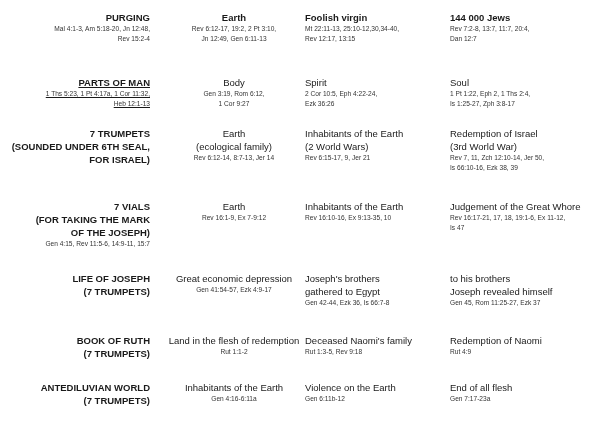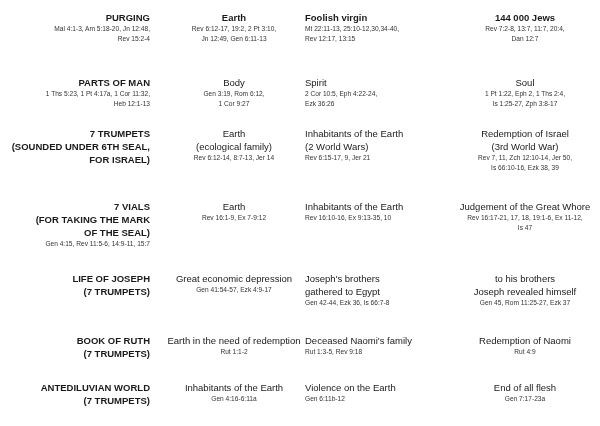--- a/index.html
+++ b/index.html
@@ -10,7 +10,7 @@
   .label { right: 454px; text-align: right; width: 150px; }
   .c1 { left: 162px; width: 144px; text-align: center; }
   .c2 { left: 305px; width: 150px; }
-  .c3 { left: 450px; width: 150px; text-align: center; }
+  .c3 { left: 450px; width: 150px; }
   .head { font-size: 9.5px; line-height: 13px; font-weight: bold; }
   .headnorm { font-size: 9.5px; line-height: 13px; font-weight: normal; }
   .ref { font-size: 6.6px; line-height: 10px; color: #333; }

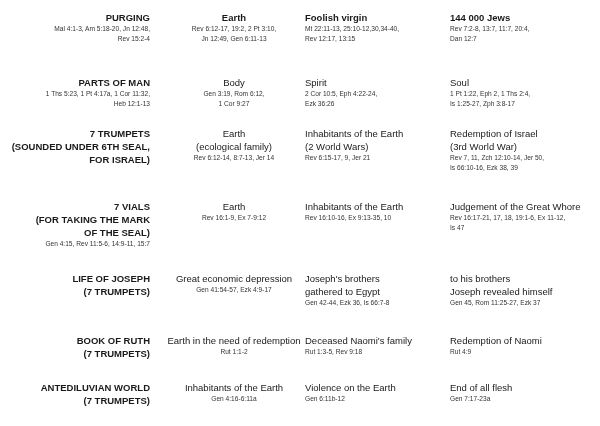--- a/index.html
+++ b/index.html
@@ -43,7 +43,7 @@
 </div>
 
 <div class="row" style="top:76px;">
-  <div class="cell label" style="left:4px; right:auto; width:146px;">
+  <div class="cell label" style="left:4px; right:auto; width:146px;text-decoration:underline;">
     <div class="head">PARTS OF MAN</div>
     <div class="ref">1 Ths 5:23, 1 Pt 4:17a, 1 Cor 11:32,</div>
     <div class="ref">Heb 12:1-13</div>

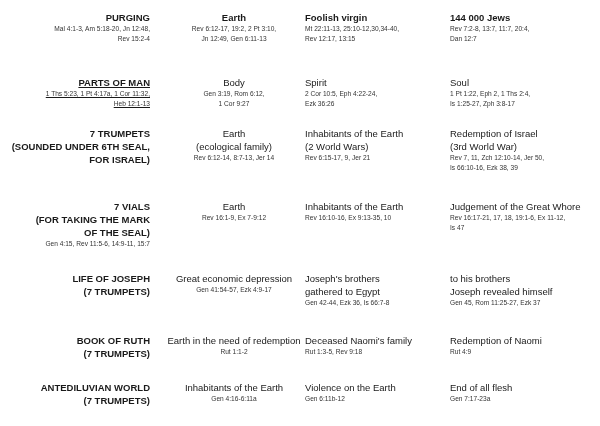--- a/index.html
+++ b/index.html
@@ -93,7 +93,7 @@
   <div class="cell label" style="left:4px; right:auto; width:146px;">
     <div class="head">7 VIALS</div>
     <div class="head">(FOR TAKING THE MARK</div>
-    <div class="head">OF THE SEAL)</div>
+    <div class="head">OF THE JOSEPH)</div>
     <div class="ref">Gen 4:15, Rev 11:5-6, 14:9-11, 15:7</div>
   </div>
   <div class="cell c1">

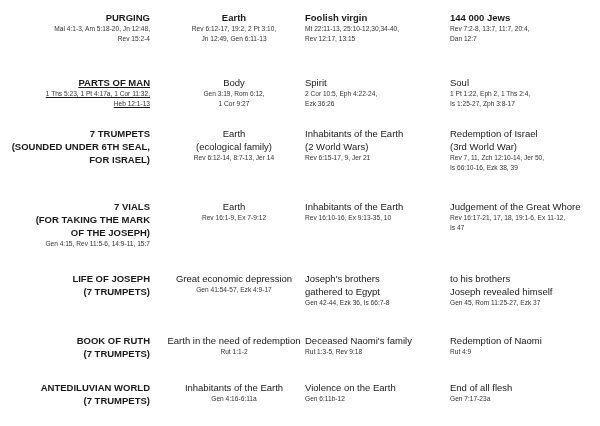--- a/index.html
+++ b/index.html
@@ -138,7 +138,7 @@
     <div class="head">(7 TRUMPETS)</div>
   </div>
   <div class="cell c1">
-    <div class="headnorm">Earth in the need of redemption</div>
+    <div class="headnorm">Land in the flesh of redemption</div>
     <div class="ref">Rut 1:1-2</div>
   </div>
   <div class="cell c2">

